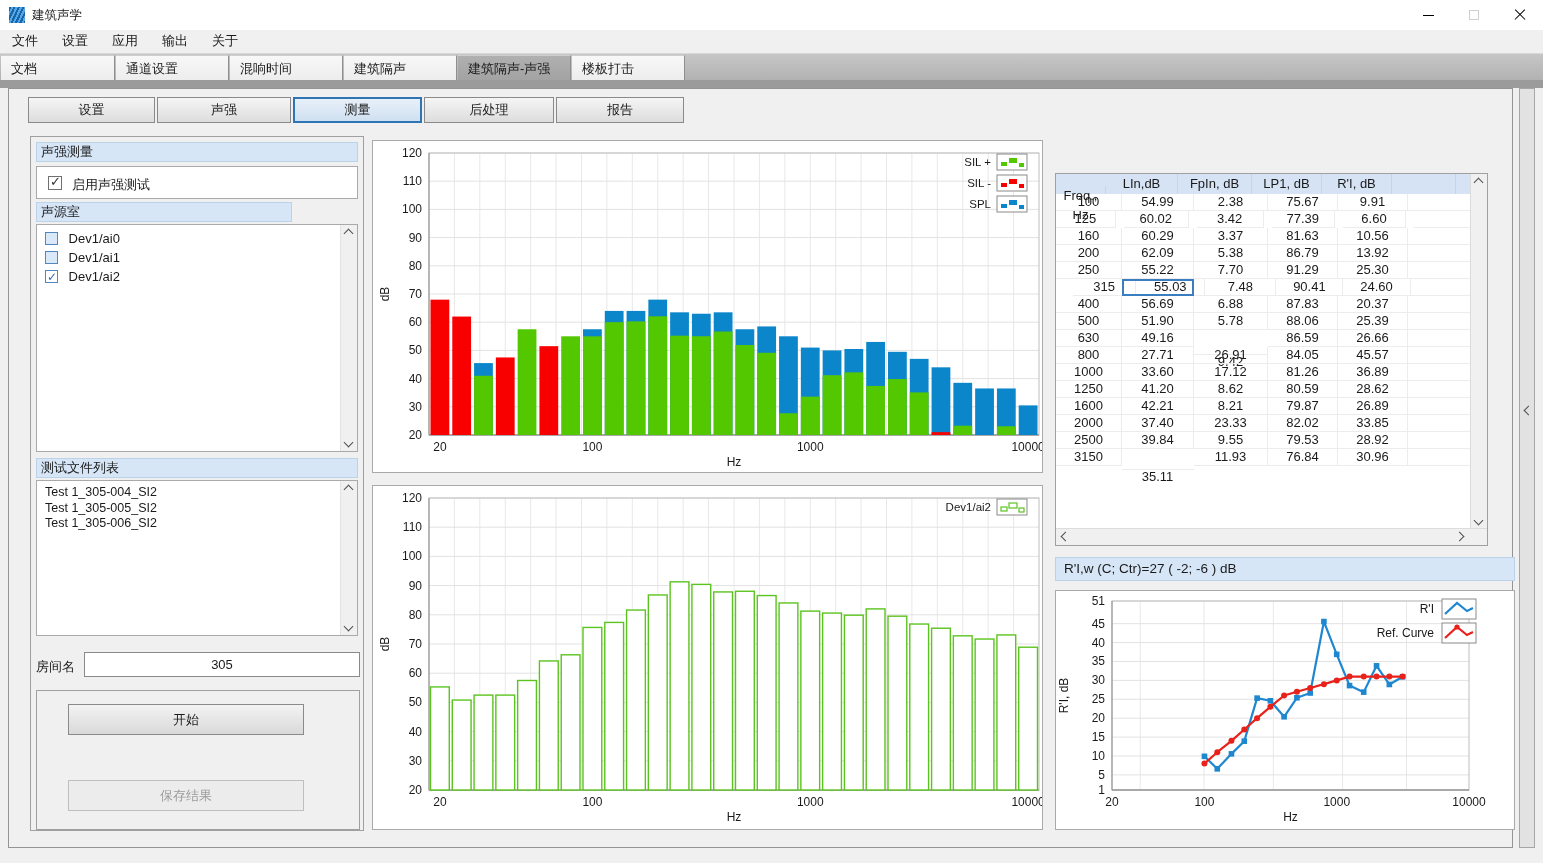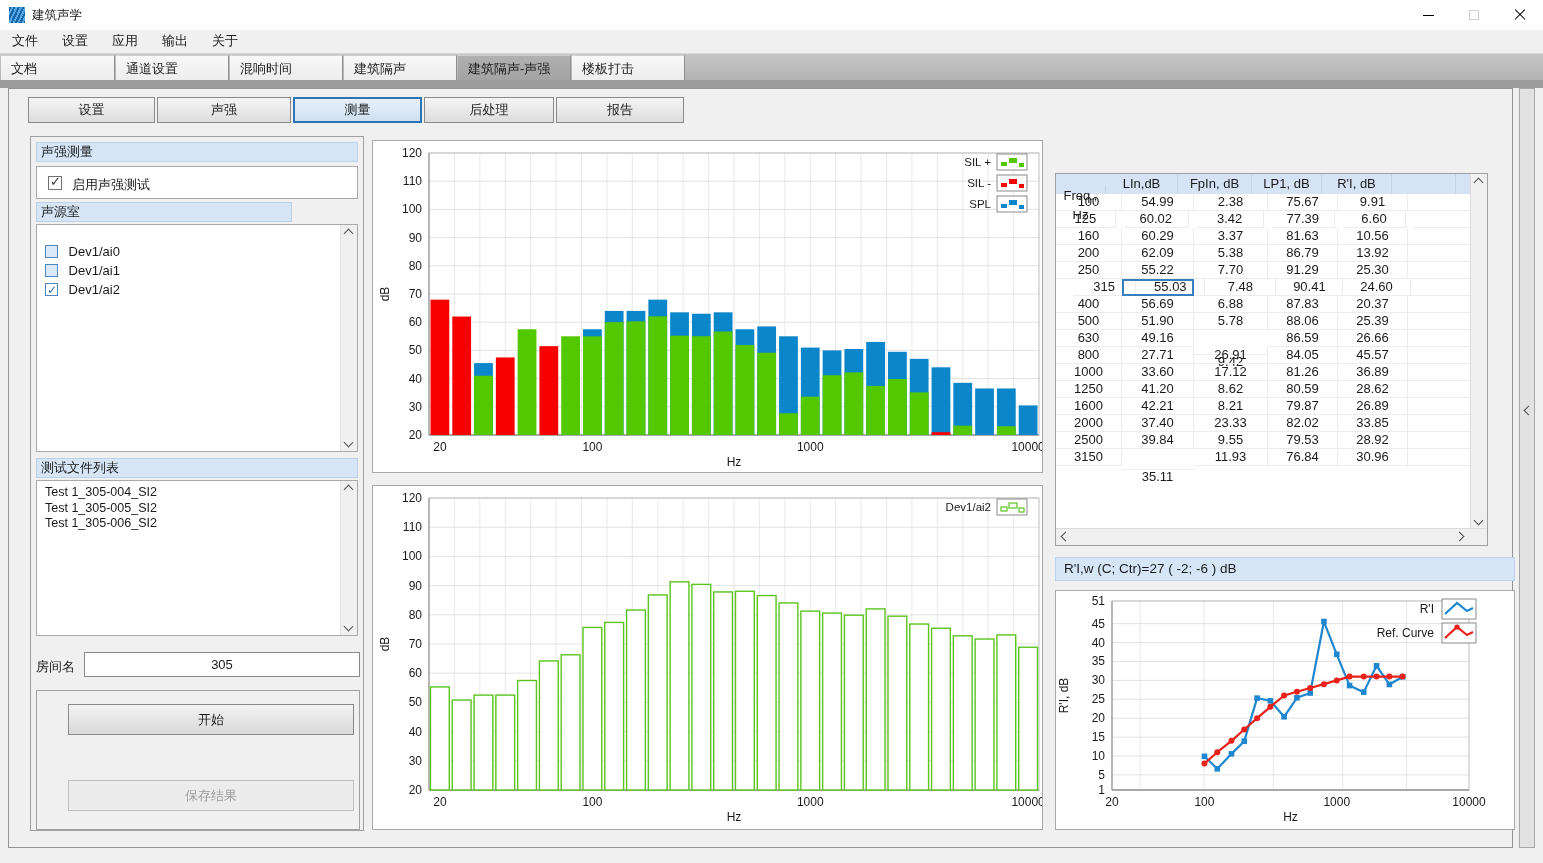--- a/index.html
+++ b/index.html
@@ -151,7 +151,7 @@
   </div>
   <div class="sect-header" style="top:202px; left:36px; position:absolute; width:256px;">声源室</div>
   <div class="white-box" style="top:224px; left:36px; position:absolute; width:322px; height:228px;">
-    <div id="channel-items" style="padding-top:17px;">
+    <div id="channel-items" style="padding-top:4px;">
         <div class="list-item"><span class="cb blue"></span><span style="margin-left: 7px;"> Dev1/ai0</span></div>
         <div class="list-item"><span class="cb blue"></span><span style="margin-left: 7px;"> Dev1/ai1</span></div>
         <div class="list-item"><span class="cb blue checked"></span><span style="margin-left: 7px;"> Dev1/ai2</span></div>

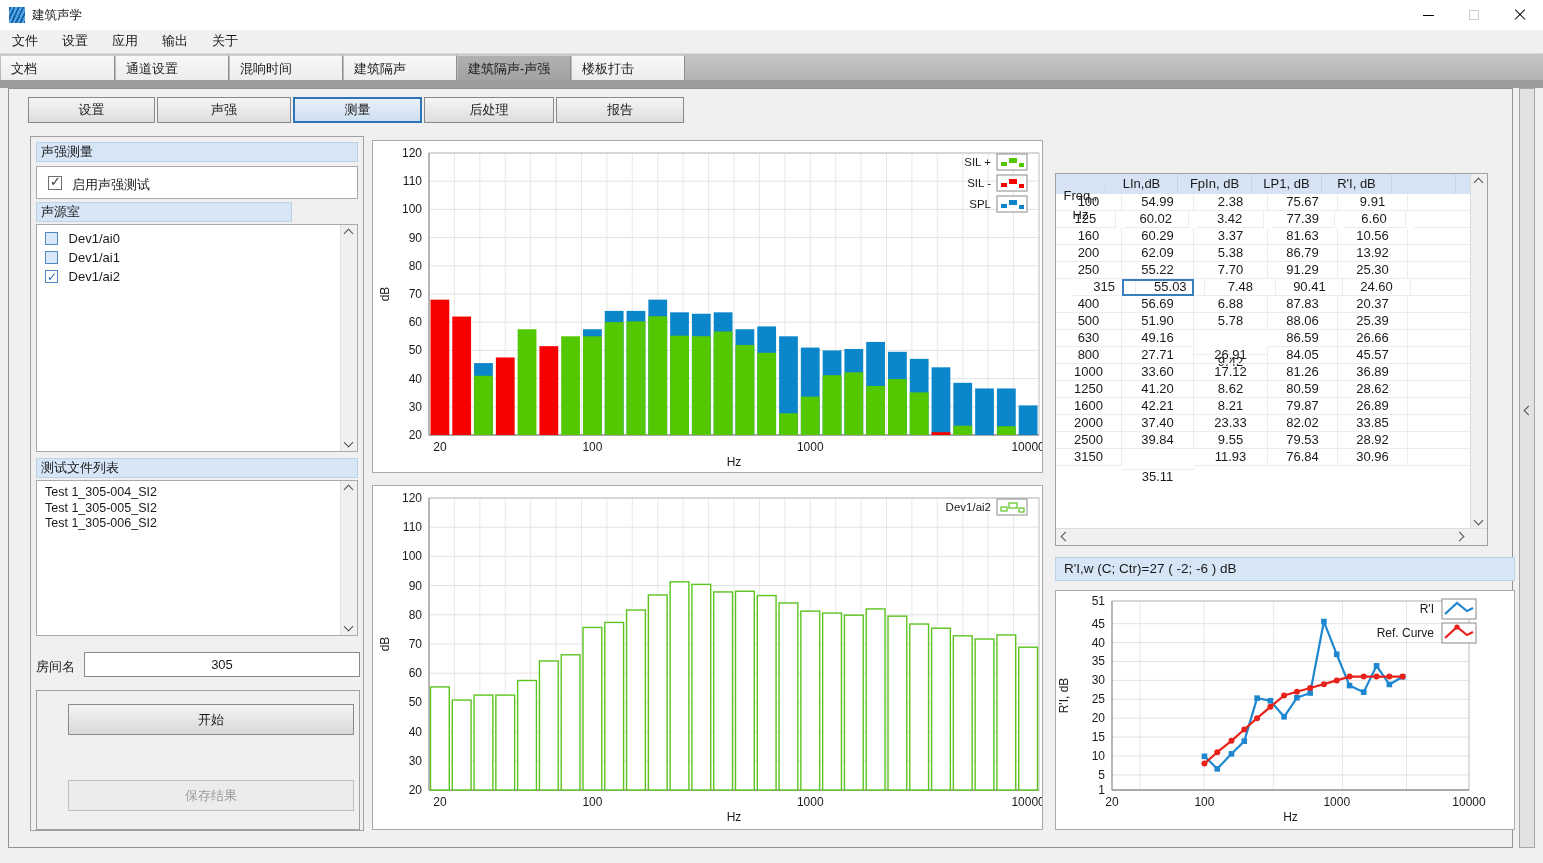--- a/index.html
+++ b/index.html
@@ -65,7 +65,7 @@
   .room-input { position:absolute; left:84px; top:652px; width:276px; height:25px; background:#fff;
                 border:1px solid #8a8a8a; text-align:center; line-height:23px; font-size:13px; }
   .btn-box { position:absolute; left:36px; top:690px; width:324px; height:140px; border:1px solid #a0a0a0; }
-  .big-btn { position:absolute; left:31px; width:286px; height:31px; text-align:center; line-height:29px;
+  .big-btn { position:absolute; left:31px; width:236px; height:31px; text-align:center; line-height:29px;
              background:linear-gradient(#f3f3f3,#d9d9d9); border:1px solid #8a8a8a; font-size:13px; }
   .big-btn.disabled { background:#ececec; border:1px solid #bfbfbf; color:#9c9c9c; }
   

